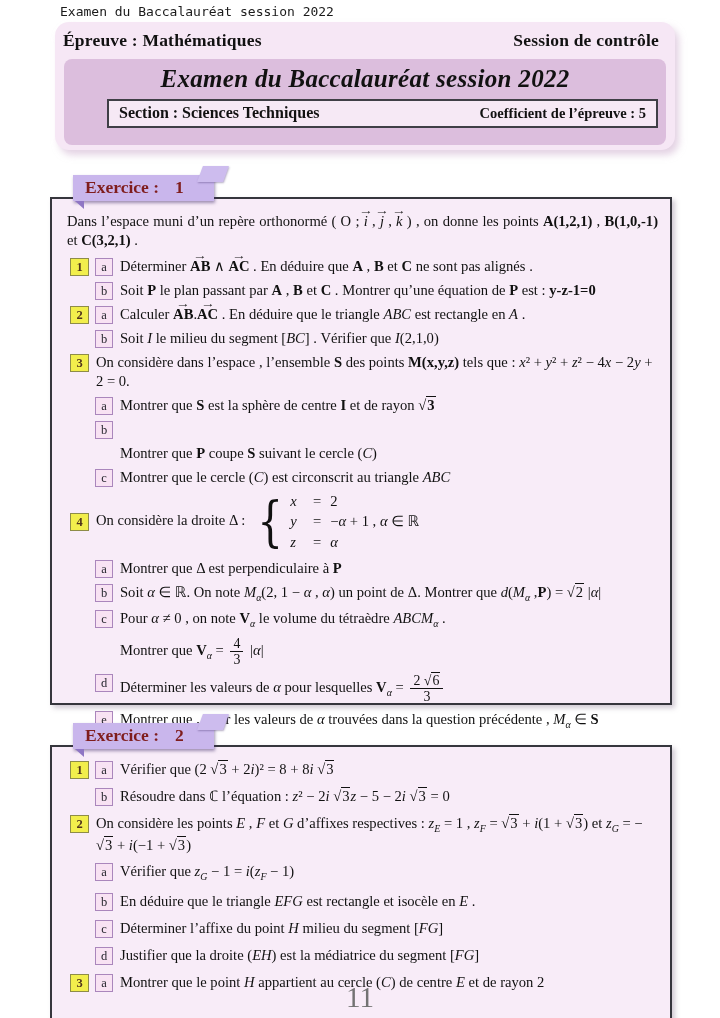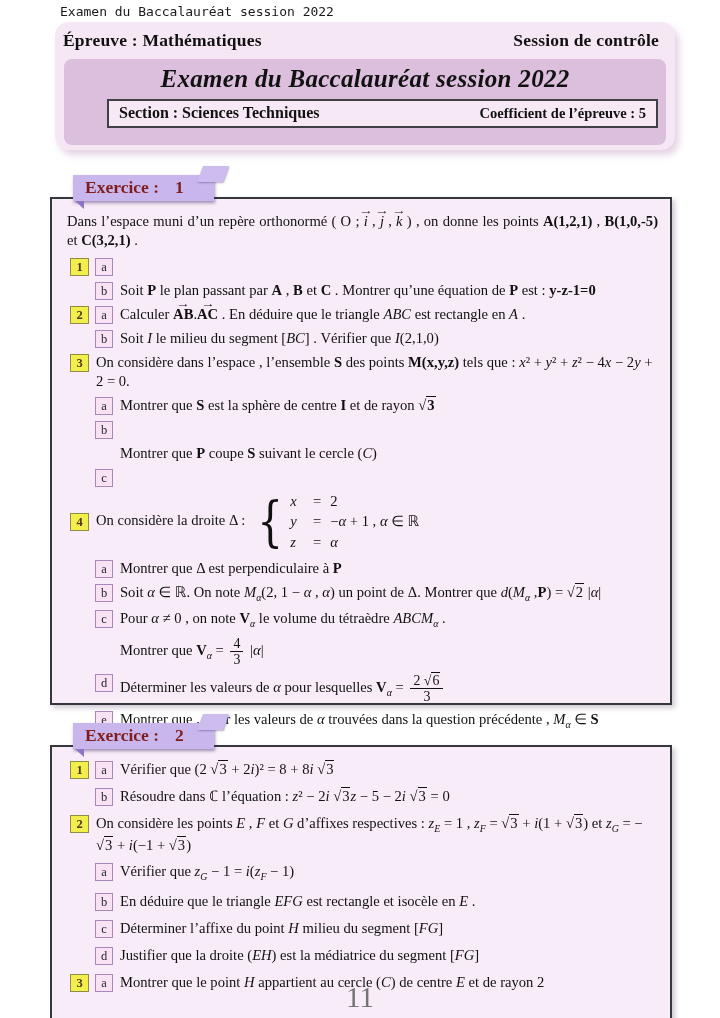--- a/index.html
+++ b/index.html
@@ -141,7 +141,7 @@
   </div>
   <div class="exbox">
     <div class="content">
-        <div class="line para">Dans l’espace muni d’un repère orthonormé ( O ; <span class="vec"><i>i</i></span> , <span class="vec"><i>j</i></span> , <span class="vec"><i>k</i></span> ) , on donne les points <b>A(1,2,1)</b> , <b>B(1,0,-5)</b> et <b>C(3,2,1)</b> .</div>
+        <div class="line para">Dans l’espace muni d’un repère orthonormé ( O ; <span class="vec"><i>i</i></span> , <span class="vec"><i>j</i></span> , <span class="vec"><i>k</i></span> ) , on donne les points <b>A(1,2,1)</b> , <b>B(1,0,-1)</b> et <b>C(3,2,1)</b> .</div>
         <div class="line">
           <span class="nb">1</span>
           <span class="lb">a</span>

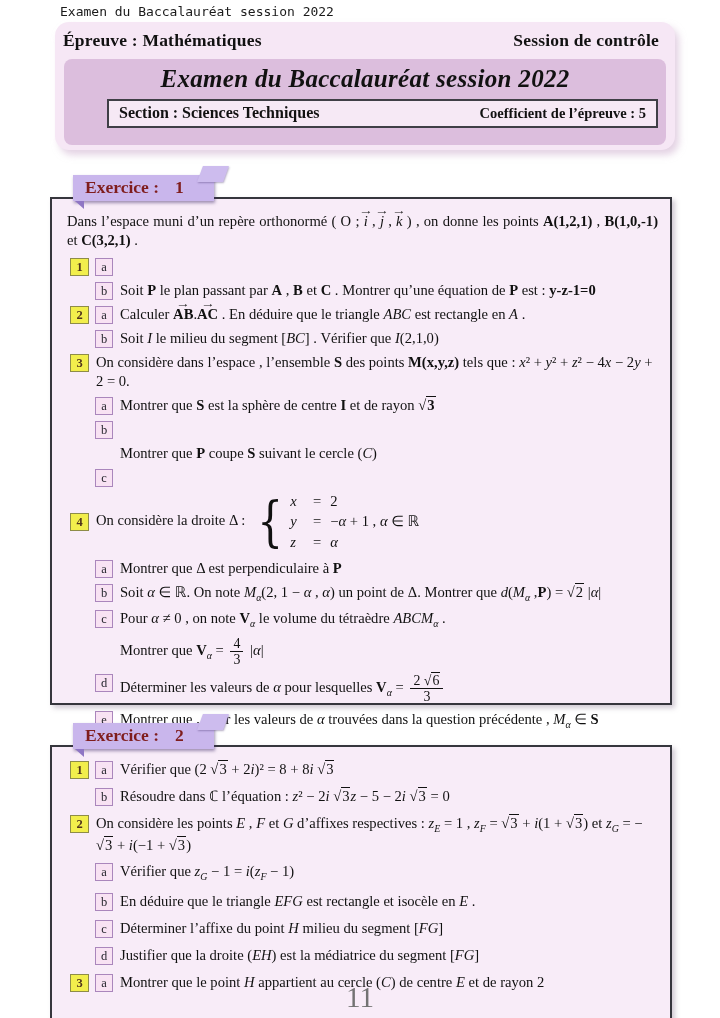--- a/index.html
+++ b/index.html
@@ -145,6 +145,7 @@
         <div class="line">
           <span class="nb">1</span>
           <span class="lb">a</span>
+          <span class="tx">Déterminer <span class="vec"><b>AB</b></span> ∧ <span class="vec"><b>AC</b></span> . En déduire que <b>A</b> , <b>B</b> et <b>C</b> ne sont pas alignés .</span>
         </div>
         <div class="line">
           <span class="nb ghost">0</span>

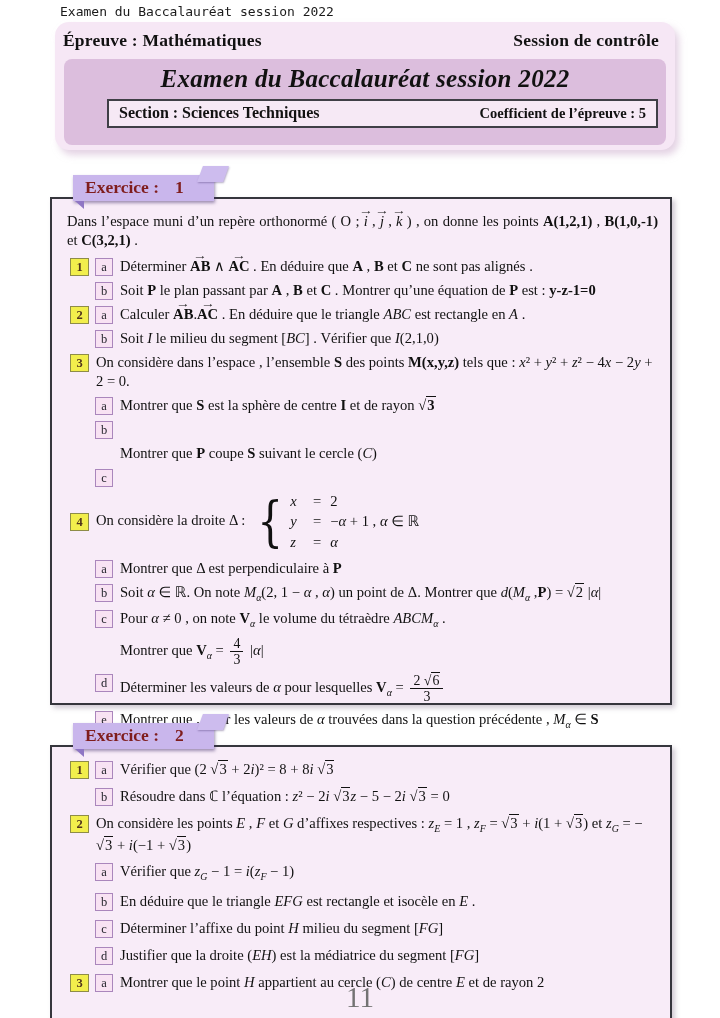--- a/index.html
+++ b/index.html
@@ -183,6 +183,7 @@
         <div class="line">
           <span class="nb ghost">0</span>
           <span class="lb">c</span>
+          <span class="tx">Montrer que le cercle (<i>C</i>) est circonscrit au triangle <i>ABC</i></span>
         </div>
         <div class="line vcenter">
           <span class="nb">4</span>

